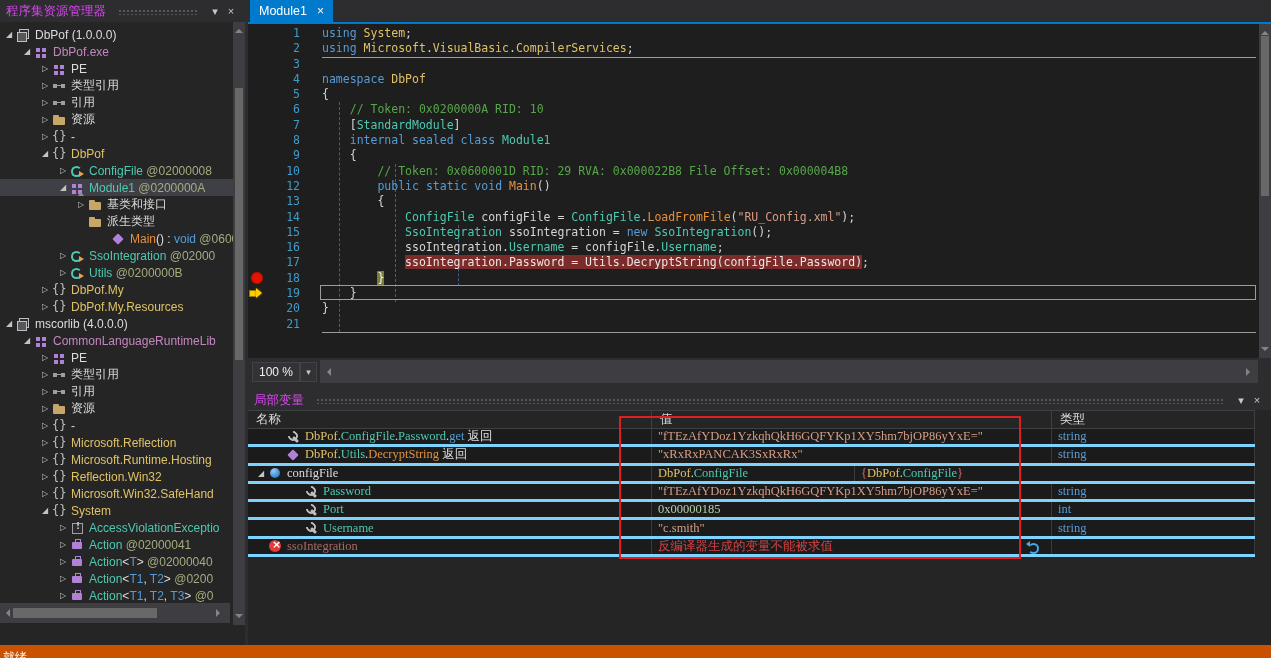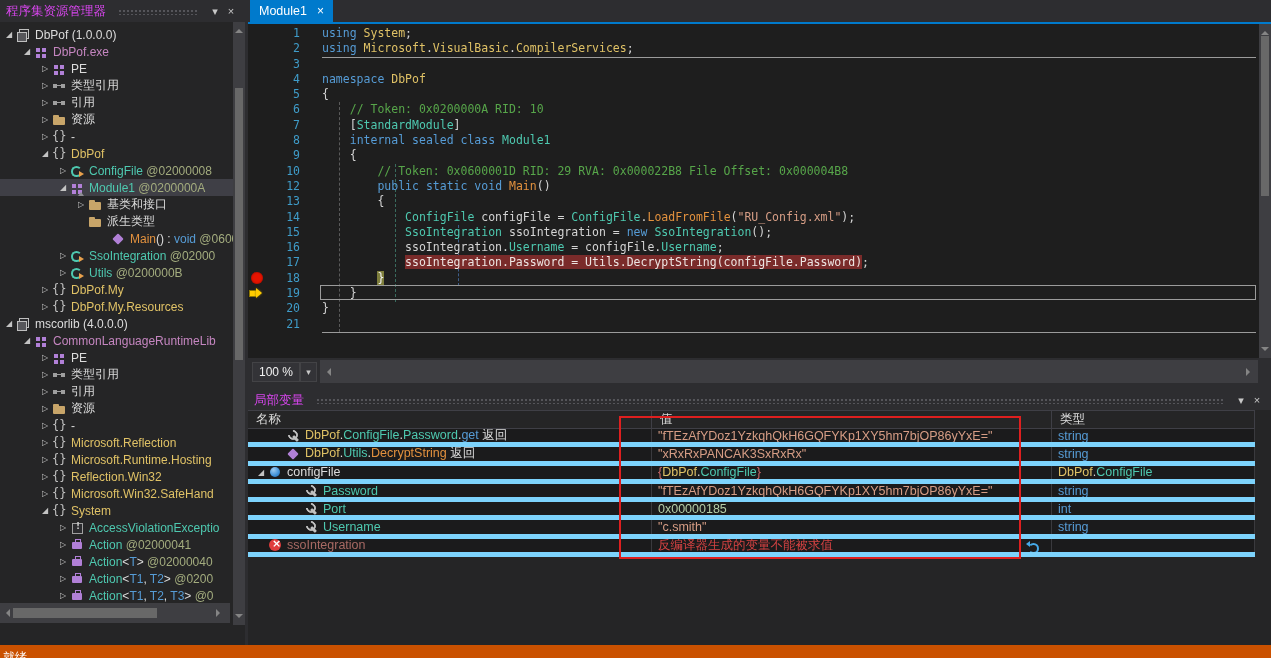--- a/index.html
+++ b/index.html
@@ -71,7 +71,7 @@
   #locals-grid { position:absolute; left:0; top:20px; width:1007px; }
   .lheader { display:flex; height:19px; background:#252526; border-bottom:1px solid #3F3F46; border-top:1px solid #3F3F46; }
   .lheader .hc { display:flex; align-items:center; padding-left:8px; color:#DCDCDC; border-right:1px solid #3F3F46; font-size:12.5px; }
-  .lrow { display:flex; height:18.3px; background:#1B1B1C; border-bottom:5px solid #7dd3fc; }
+  .lrow { display:flex; height:18.3px; background:#1B1B1C; border-bottom:3px solid #7dd3fc;font-family:Liberation Serif, serif; }
   .lcell { display:flex; align-items:center; overflow:hidden; white-space:nowrap; border-right:1px solid #3A3A3E; position:relative; font-size:12.5px; }
   .col-name{width:404px;} .col-val{width:400px; padding-left:6px;} .col-type{width:203px; padding-left:6px;}
   .lseg { white-space:pre; }

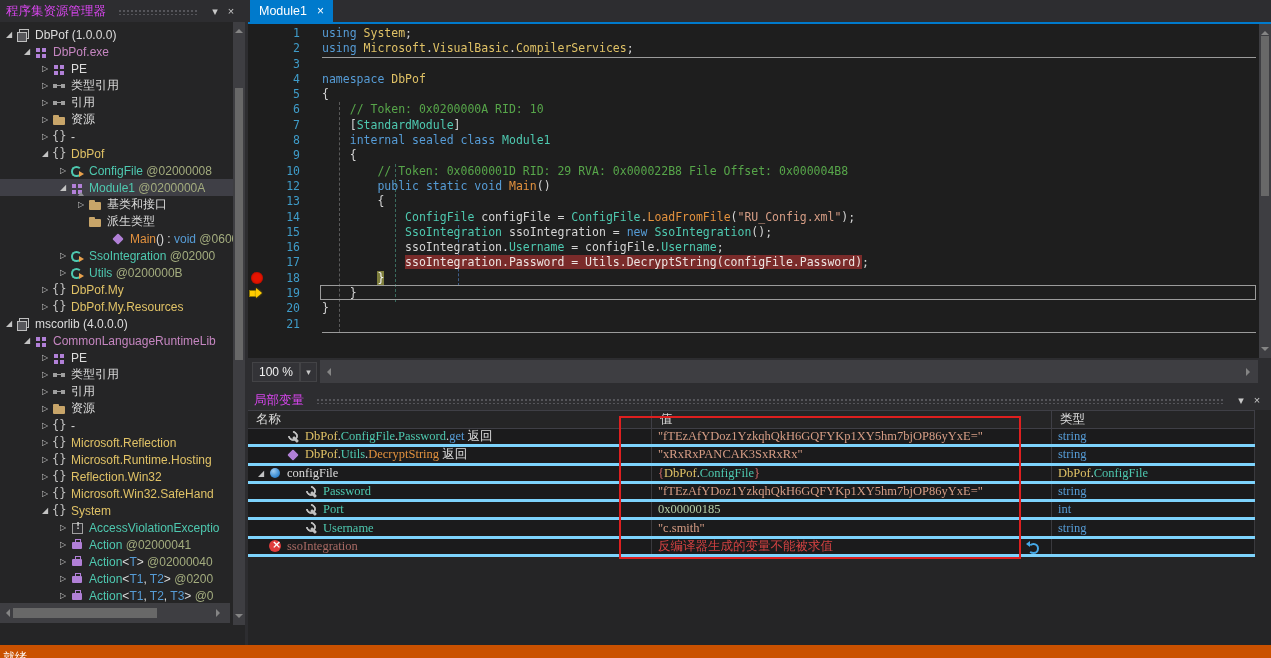--- a/index.html
+++ b/index.html
@@ -418,11 +418,11 @@
               <span class="icon icon-field"></span>
               <span class="lseg"><span class="tk-wh">configFile</span></span>
             </div>
+            <div class="lcell col-type">
+              <span class="lseg"><span class="tk-ns">DbPof</span><span class="tk-wh">.</span><span class="tk-ty">ConfigFile</span></span>
+            </div>
             <div class="lcell col-val">
               <span class="lseg"><span class="tk-er">{</span><span class="tk-ns">DbPof</span><span class="tk-wh">.</span><span class="tk-ty">ConfigFile</span><span class="tk-er">}</span></span>
-            </div>
-            <div class="lcell col-type">
-              <span class="lseg"><span class="tk-ns">DbPof</span><span class="tk-wh">.</span><span class="tk-ty">ConfigFile</span></span>
             </div>
           </div>
           <div class="lrow">

